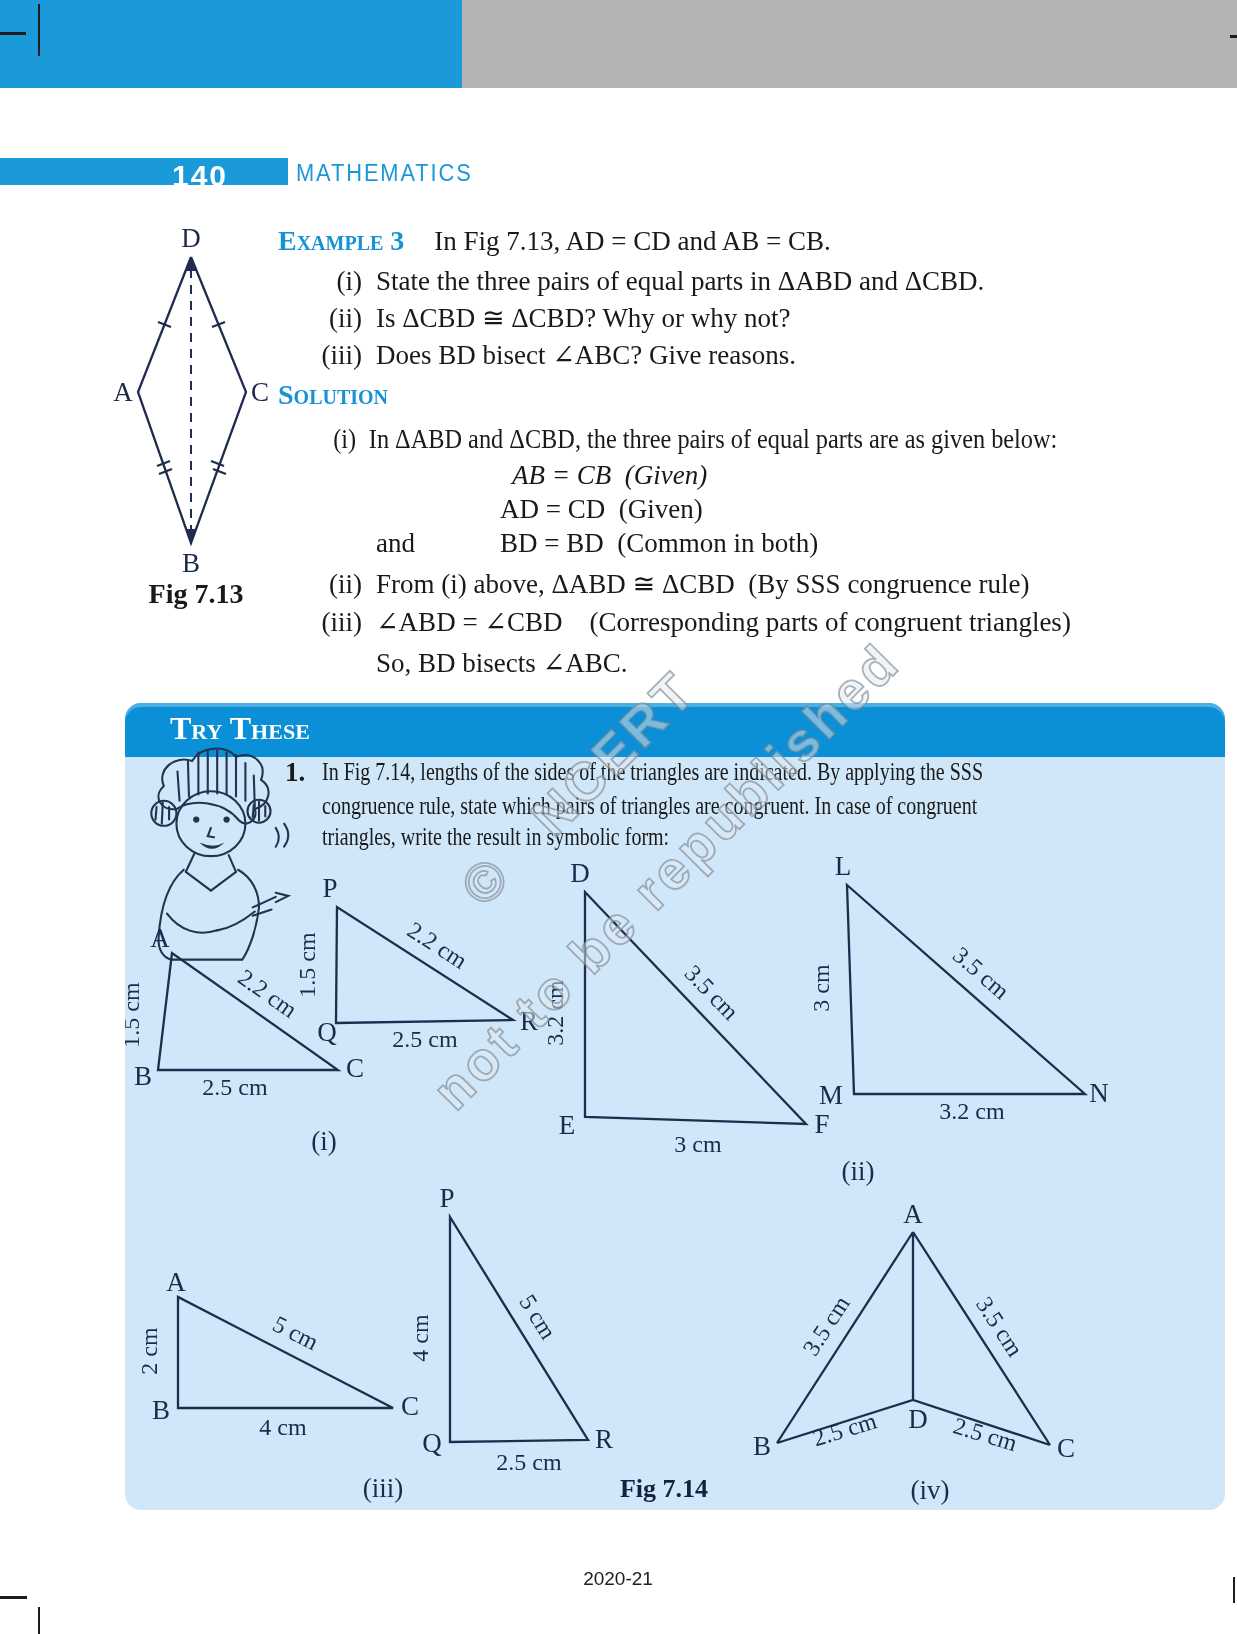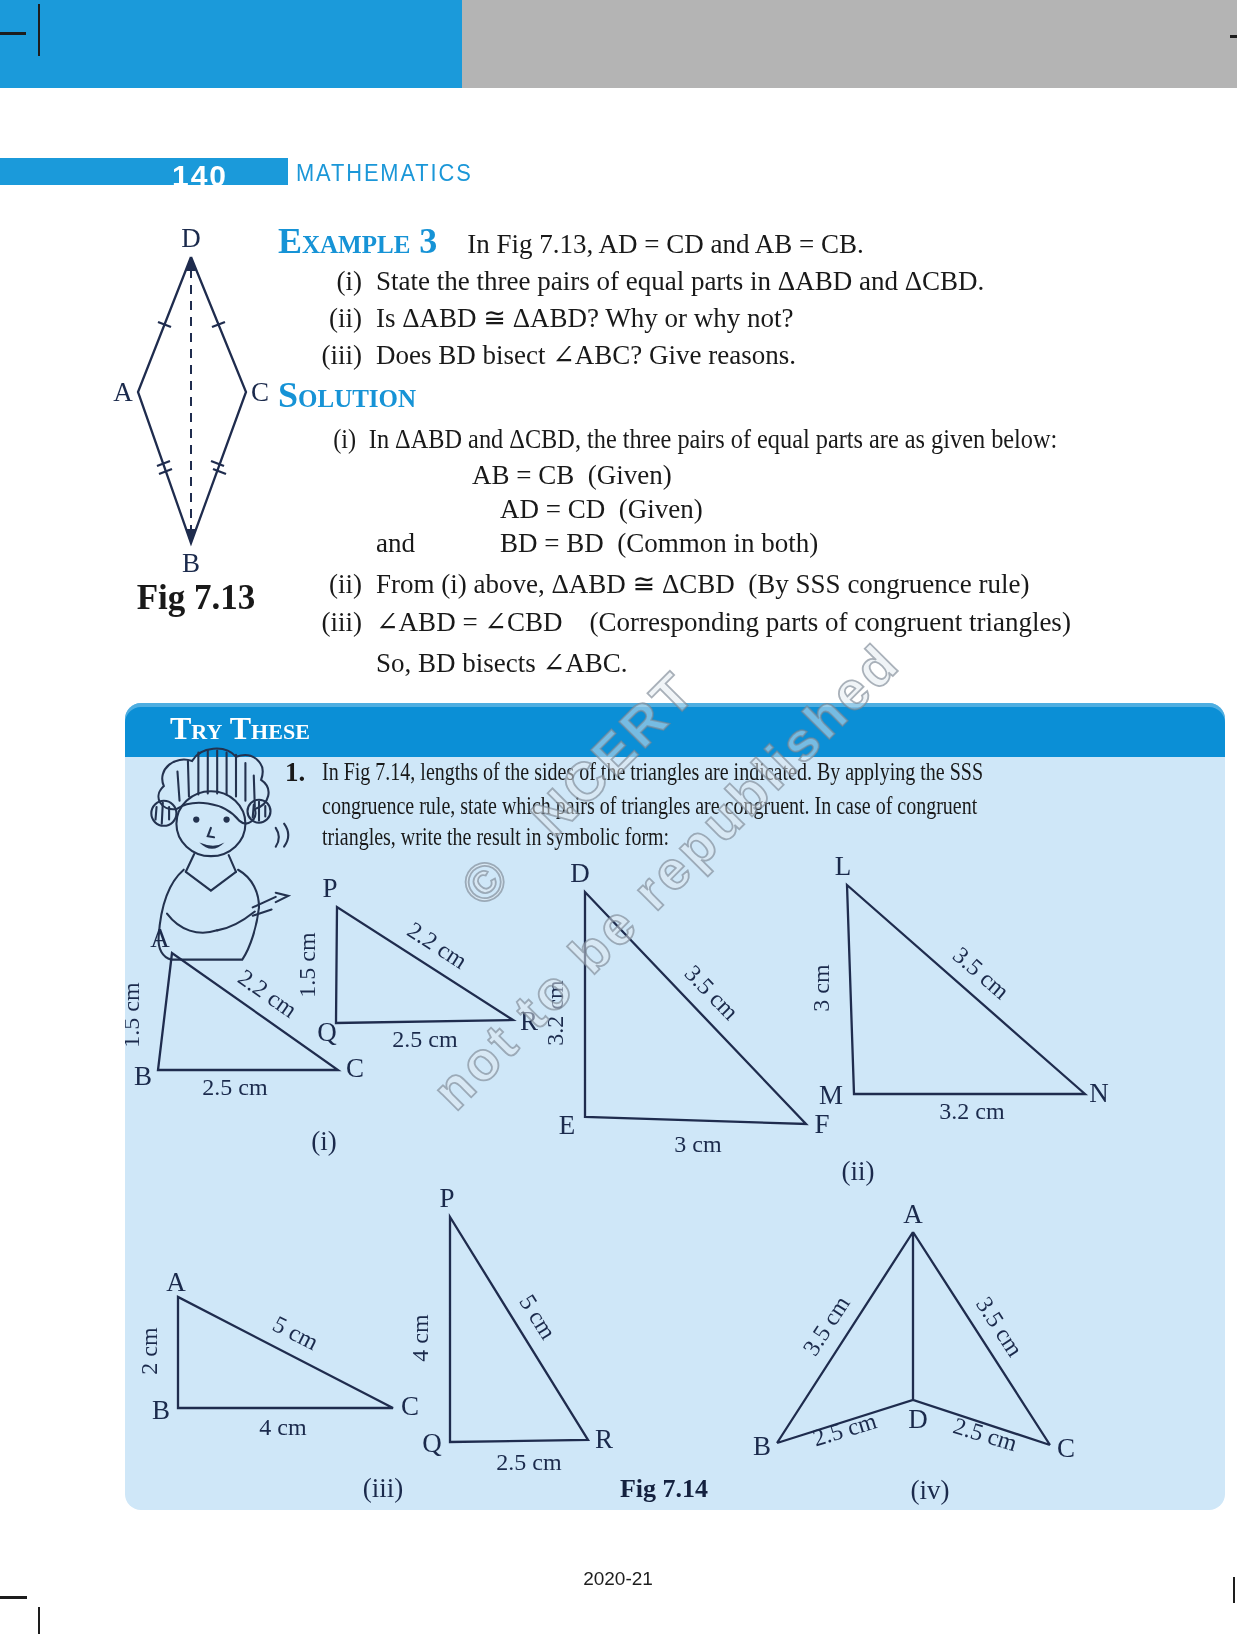--- a/index.html
+++ b/index.html
@@ -21,7 +21,7 @@
              font-size:23px;letter-spacing:2px;transform:scaleX(0.95);transform-origin:0 0;}
   
   .bt{font-size:27px;line-height:30px;}
-  .hblue{font-variant:small-caps;font-weight:bold;color:#1693d6;font-size:36px;line-height:30px;}
+  .hblue{font-variant:small-caps;font-weight:bold;color:#1693d6;font-size:28px;line-height:30px;}
   .numcol{display:inline-block;width:58px;text-align:right;margin-right:14px;}
   .figcap{font-weight:bold;font-size:35px;text-align:center;}
   

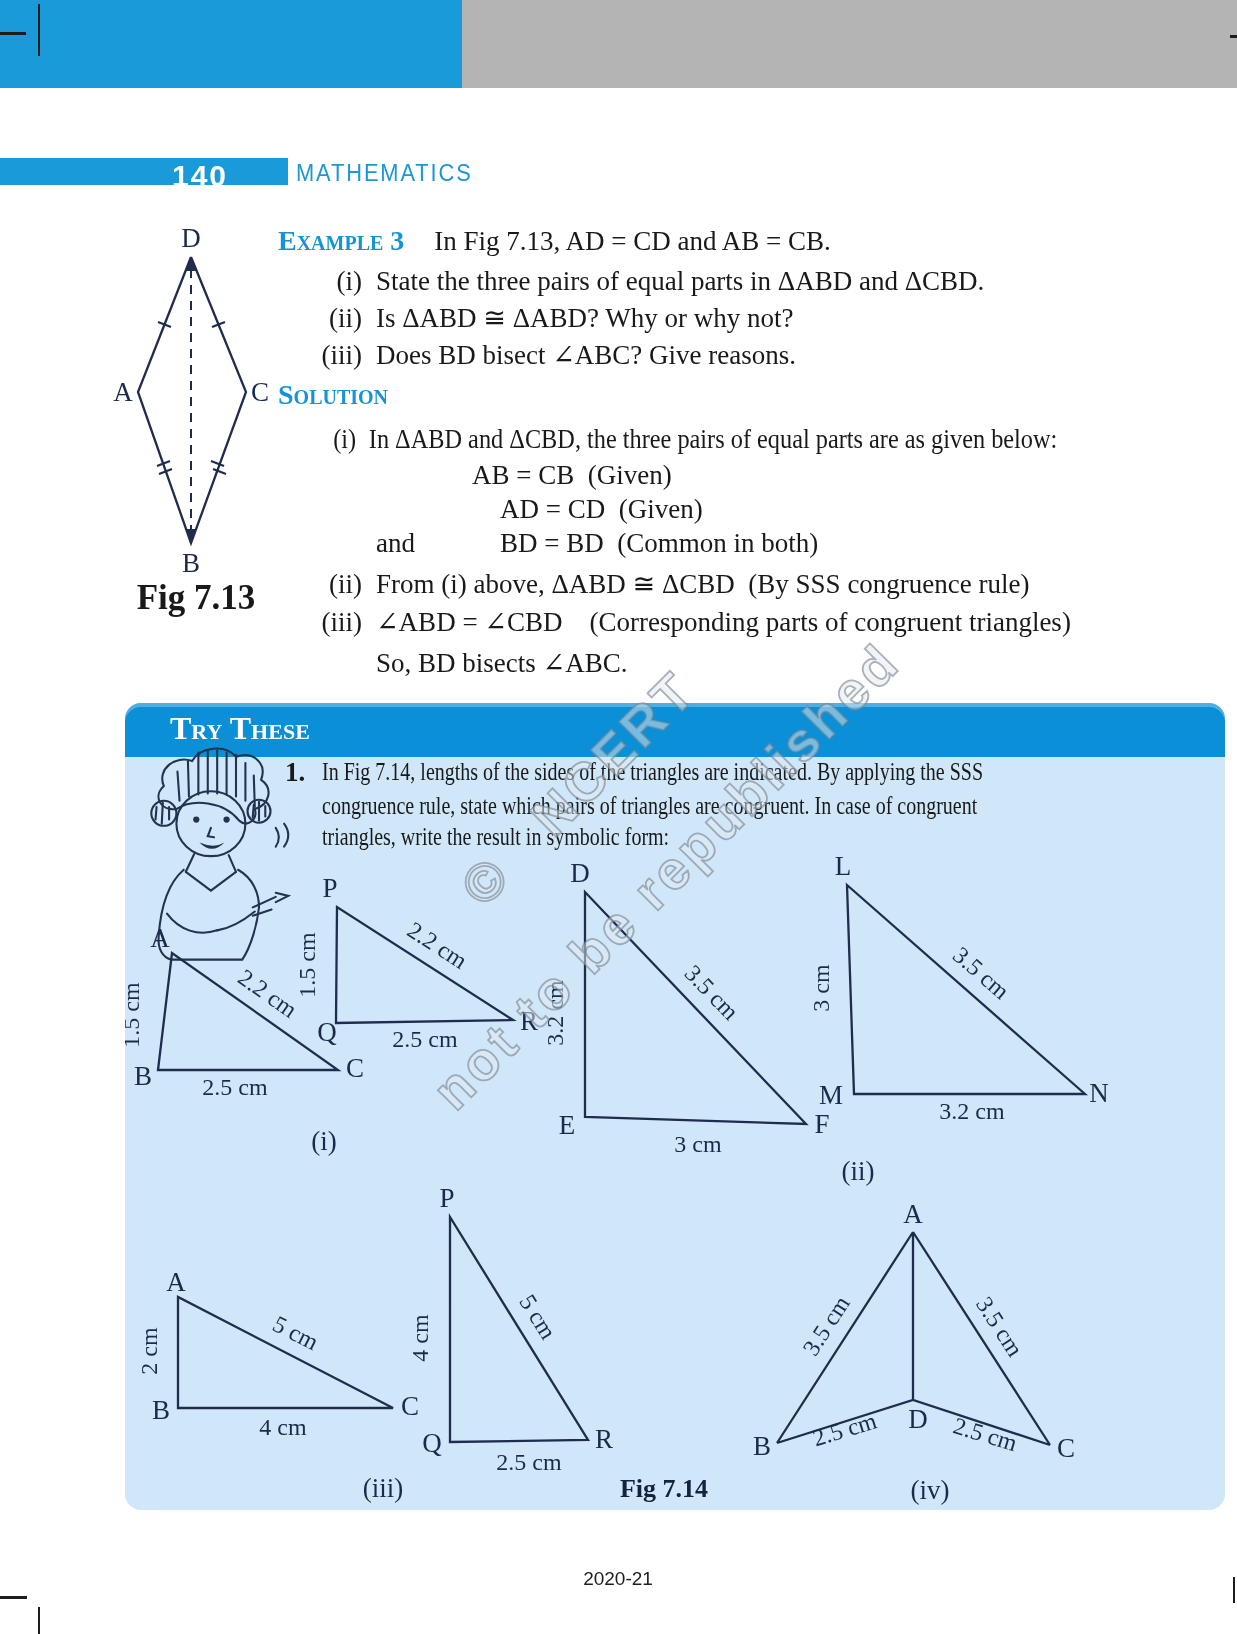--- a/index.html
+++ b/index.html
@@ -96,7 +96,7 @@
     <span class="numcol">(i)</span><span class="pre">State the three pairs of equal parts in ΔABD and ΔCBD.</span>
   </div>
   <div class="abs bt" style="left:304px;top:303px;">
-    <span class="numcol">(ii)</span><span class="pre">Is ΔABD ≅ ΔABD? Why or why not?</span>
+    <span class="numcol">(ii)</span><span class="pre">Is ΔCBD ≅ ΔCBD? Why or why not?</span>
   </div>
   <div class="abs bt" style="left:304px;top:340px;">
     <span class="numcol">(iii)</span><span class="pre">Does BD bisect ∠ABC? Give reasons.</span>

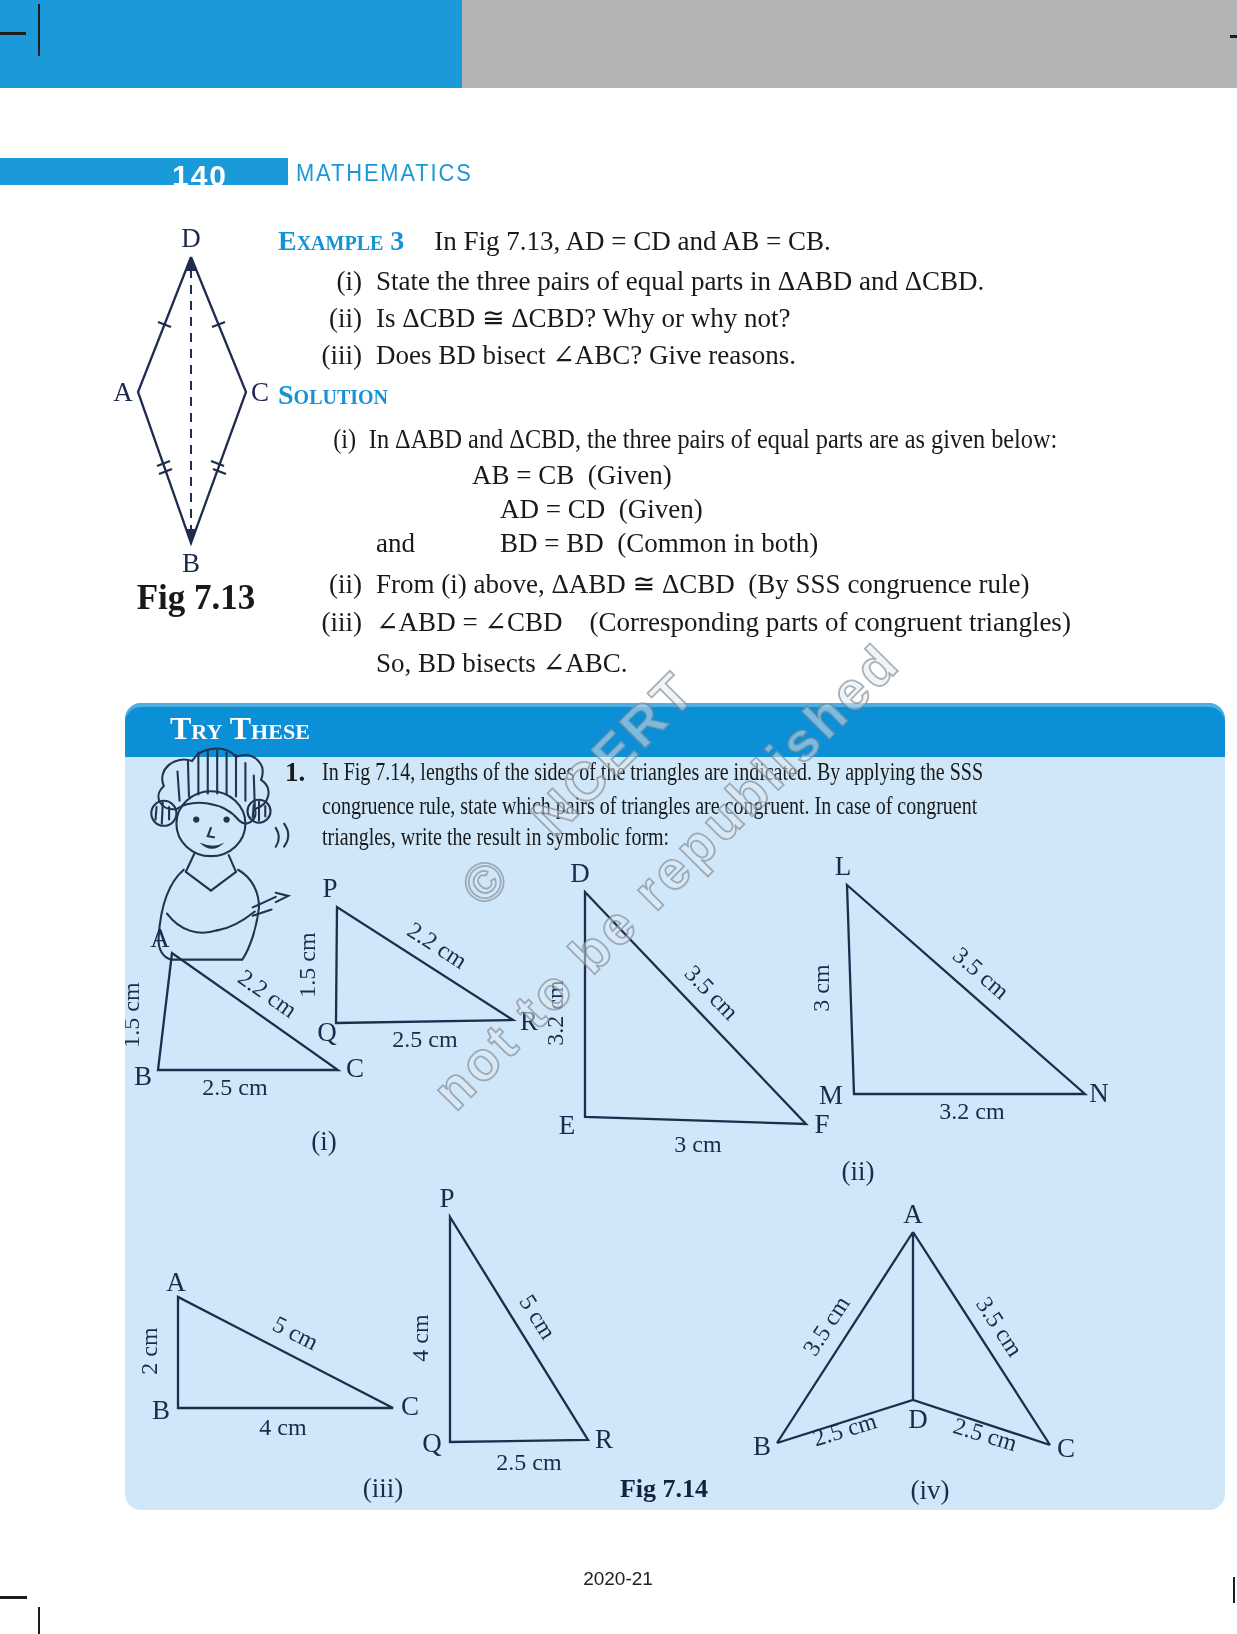--- a/index.html
+++ b/index.html
@@ -106,7 +106,7 @@
   <div class="abs bt" style="left:304px;top:424px;transform:scaleX(0.9);transform-origin:0 0;">
     <span class="numcol">(i)</span><span class="pre">In ΔABD and ΔCBD, the three pairs of equal parts are as given below:</span>
   </div>
-  <div class="abs bt pre" style="left:472px;top:460px;">AB = CB  (Given)</div>
+  <div class="abs bt pre" style="left:512px;top:460px;font-style:italic;">AB = CB  (Given)</div>
   <div class="abs bt pre" style="left:500px;top:494px;">AD = CD  (Given)</div>
   <div class="abs bt" style="left:376px;top:528px;">and</div>
   <div class="abs bt pre" style="left:500px;top:528px;">BD = BD  (Common in both)</div>

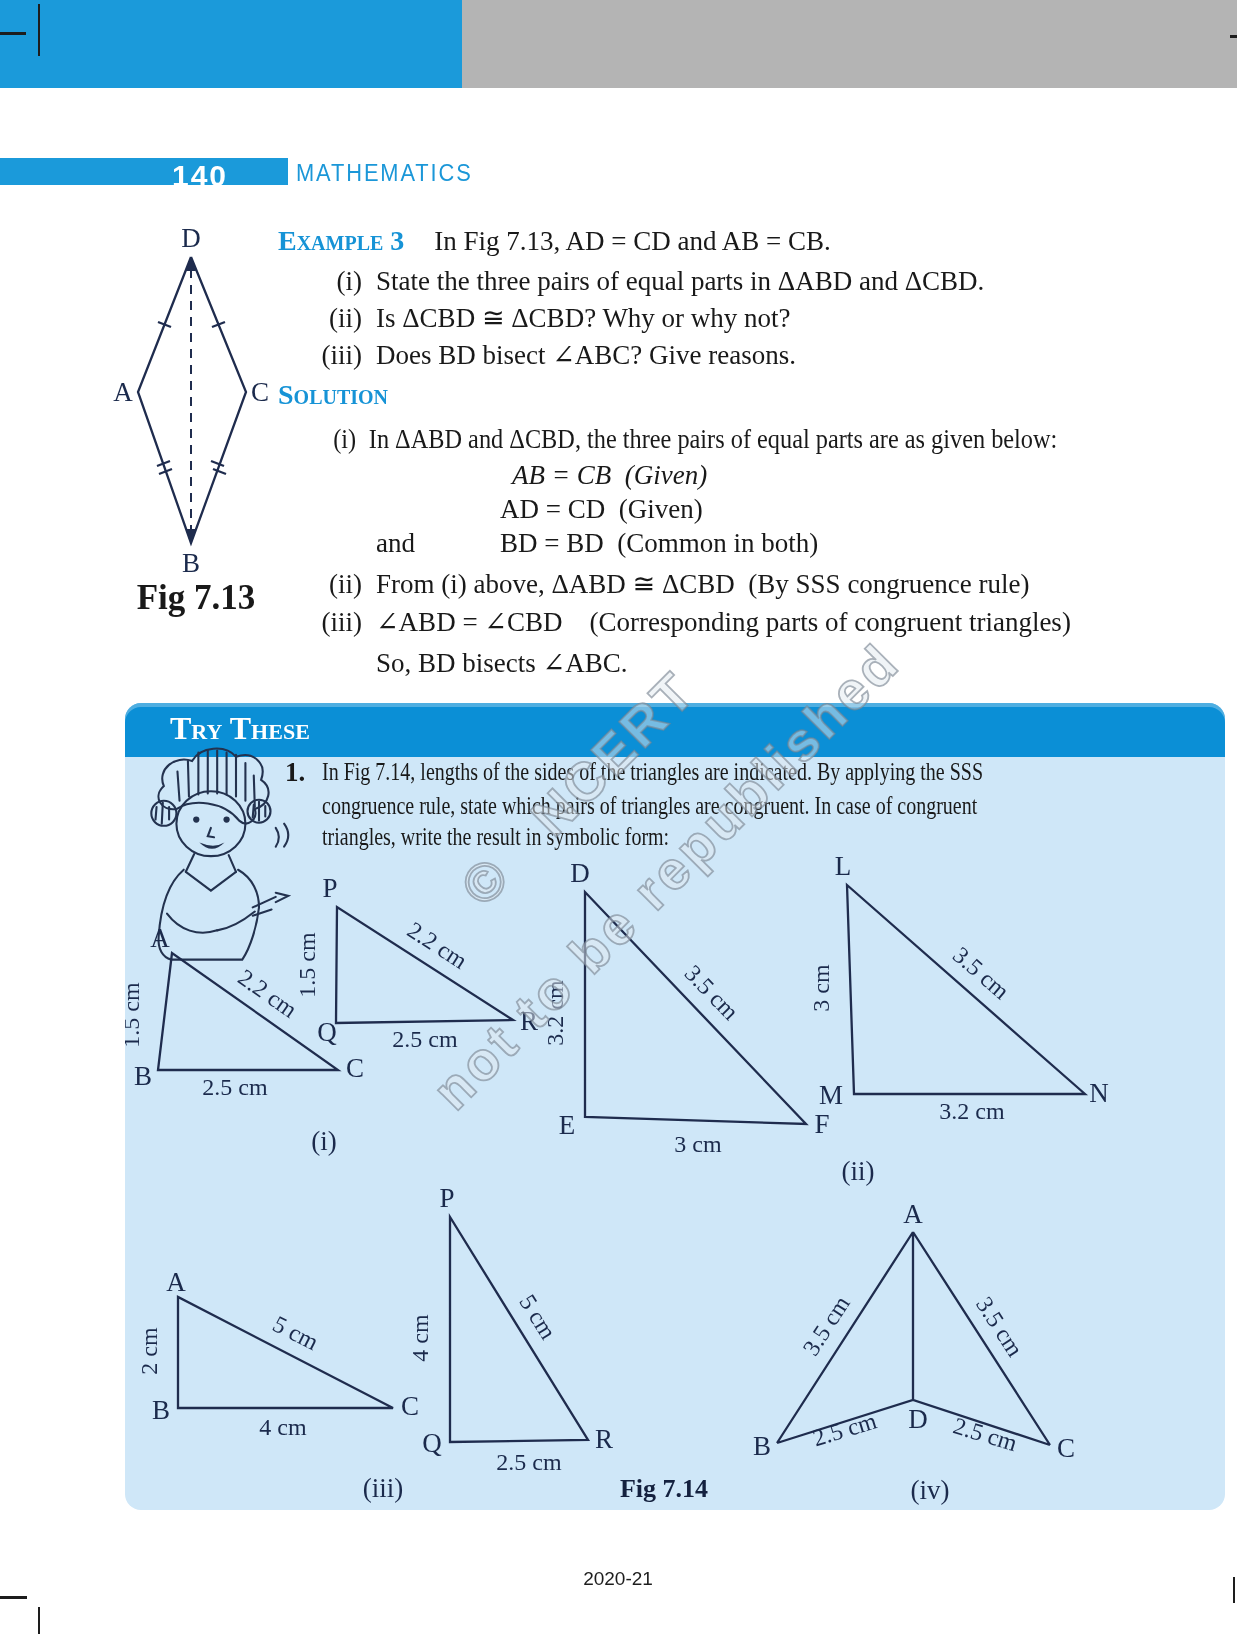--- a/index.html
+++ b/index.html
@@ -23,7 +23,7 @@
   .bt{font-size:27px;line-height:30px;}
   .hblue{font-variant:small-caps;font-weight:bold;color:#1693d6;font-size:28px;line-height:30px;}
   .numcol{display:inline-block;width:58px;text-align:right;margin-right:14px;}
-  .figcap{font-weight:bold;font-size:35px;text-align:center;}
+  .figcap{font-weight:bold;font-size:28px;text-align:center;}
   
   .panel{left:125px;top:703px;width:1100px;height:807px;background:#cfe7f8;border-radius:16px;}
   .panel-hdr{position:absolute;left:0;top:0;width:100%;height:54px;background:#0b8fd6;

